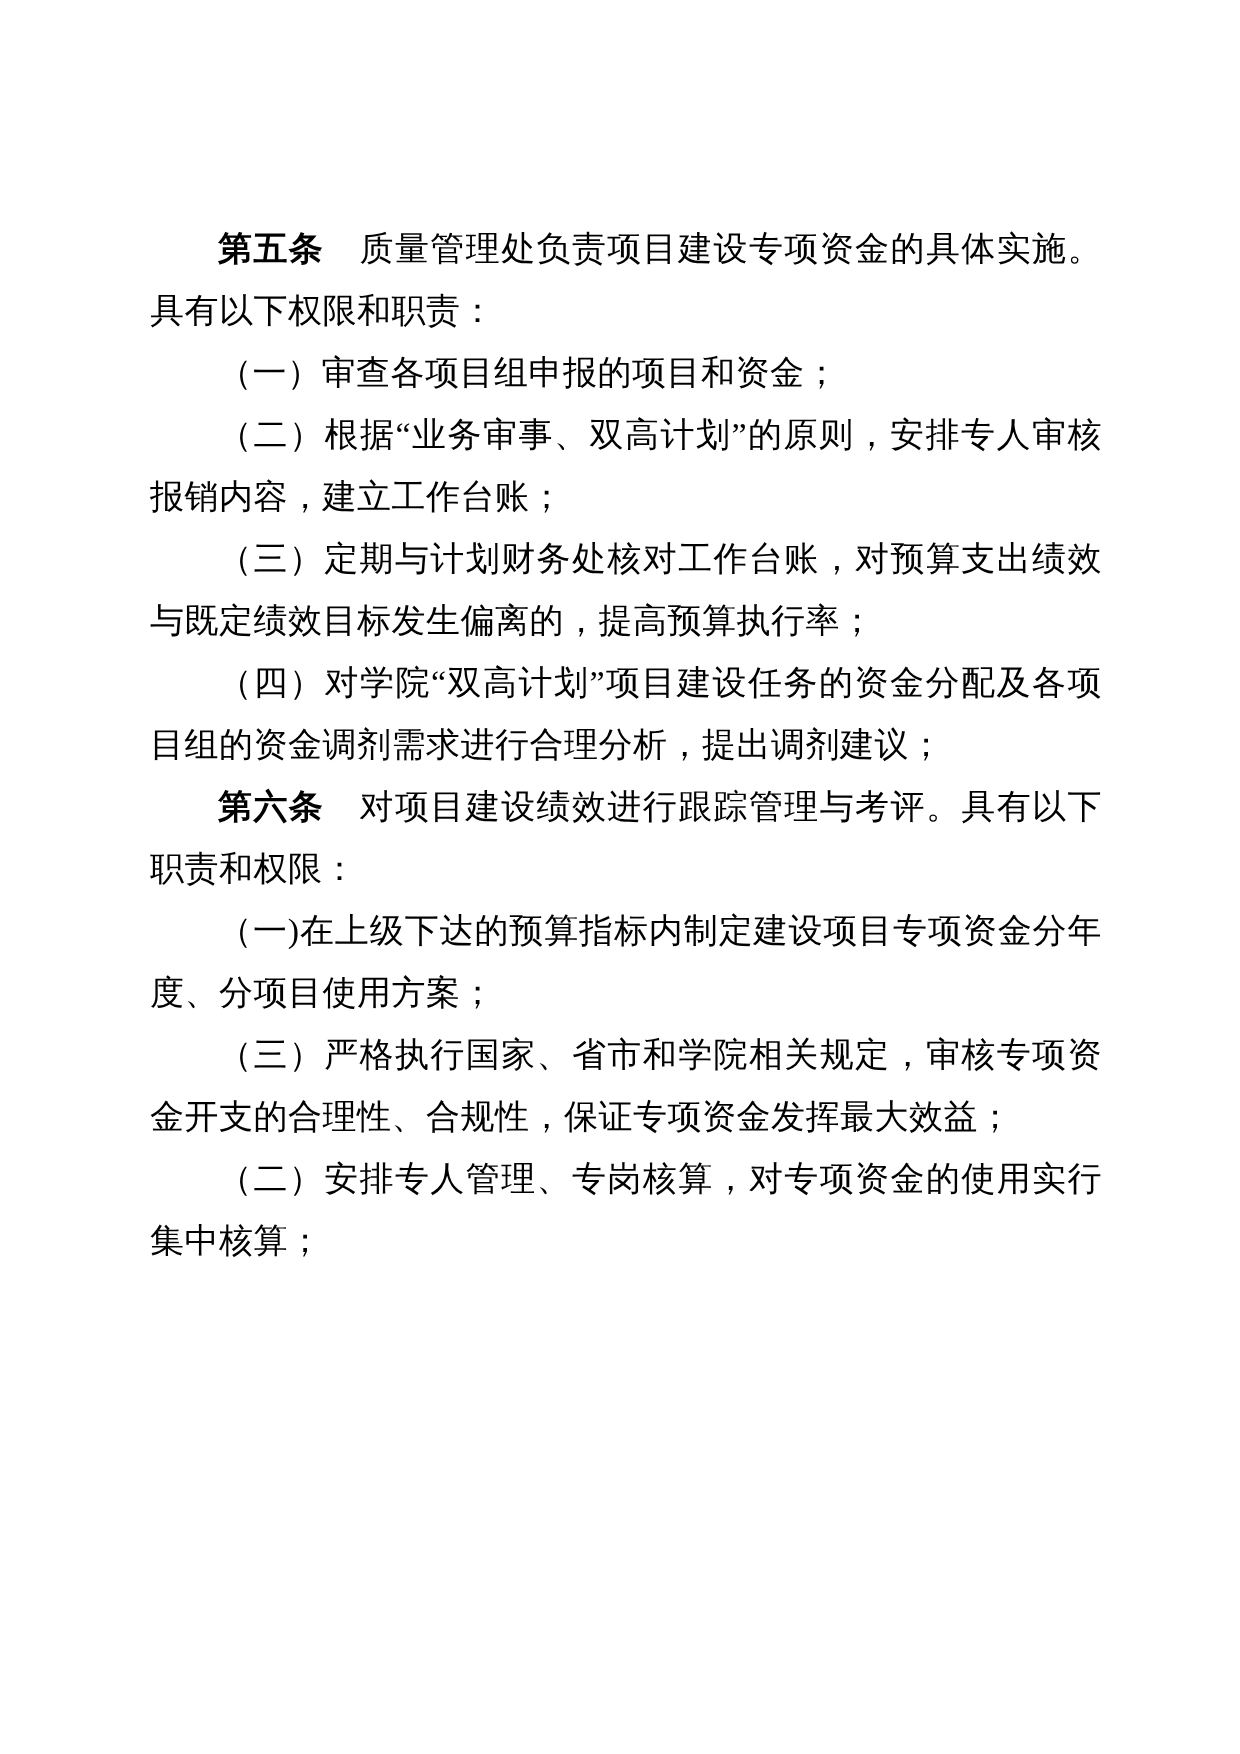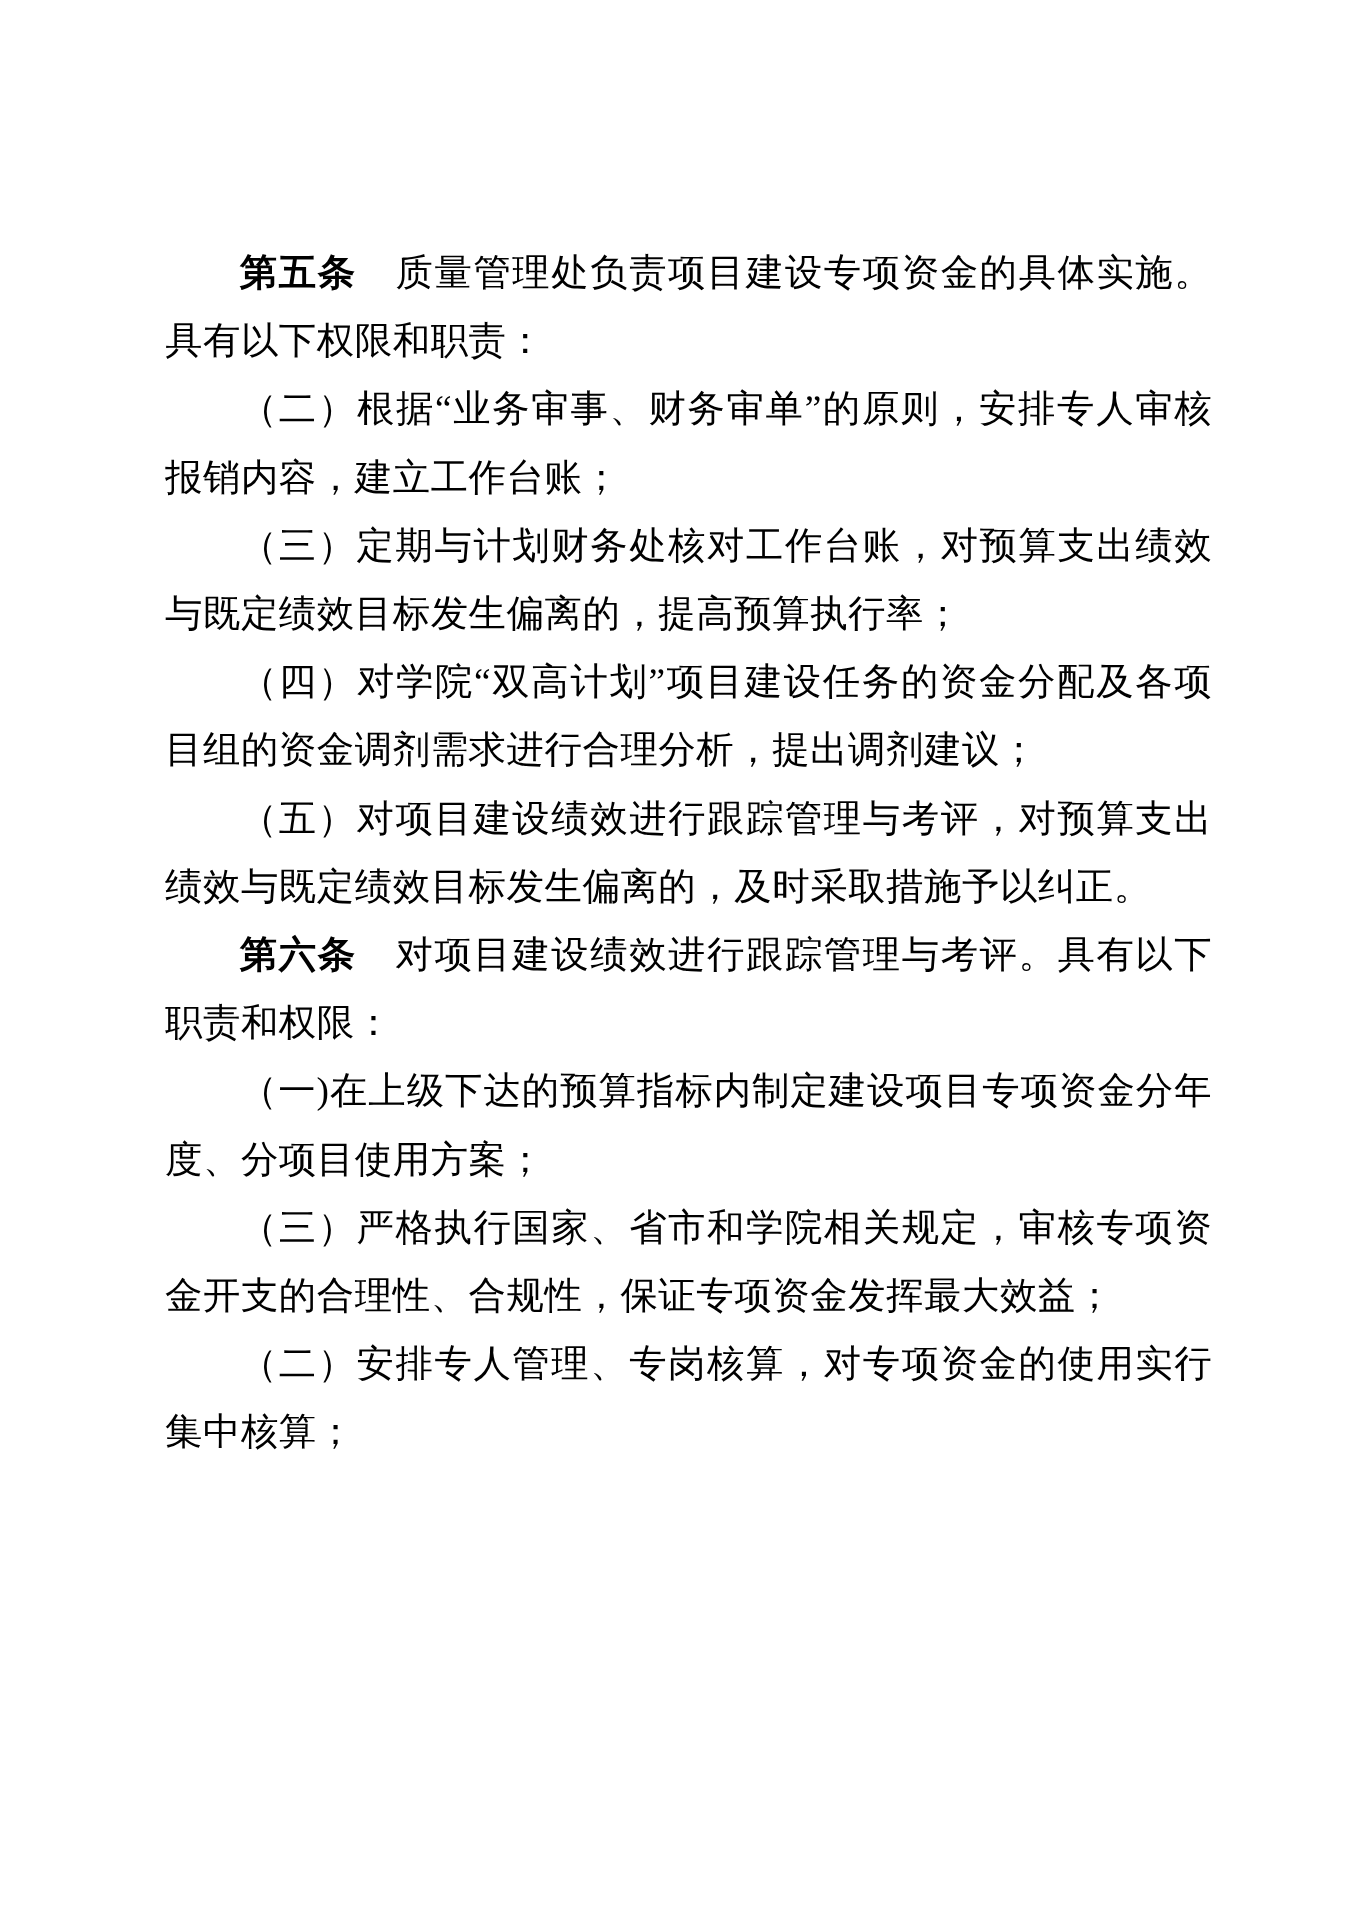--- a/index.html
+++ b/index.html
@@ -54,6 +54,7 @@
 <div class="page">
   <div class="doc-body" id="doc-body">
       <p class="para"><span class="article-no">第五条</span><span class="run">　质量管理处负责项目建设专项资金的具体实施。具有以下权限和职责：</span></p>
+      <p class="para"><span class="run">（一）审查各项目组申报的项目和资金；</span></p>
       <p class="para"><span class="run">（二）根据“业务审事、财务审单”的原则，安排专人审核报销内容，建立工作台账；</span></p>
       <p class="para"><span class="run">（三）定期与计划财务处核对工作台账，对预算支出绩效与既定绩效目标发生偏离的，提高预算执行率；</span></p>
       <p class="para"><span class="run">（四）对学院“双高计划”项目建设任务的资金分配及各项目组的资金调剂需求进行合理分析，提出调剂建议；</span></p>

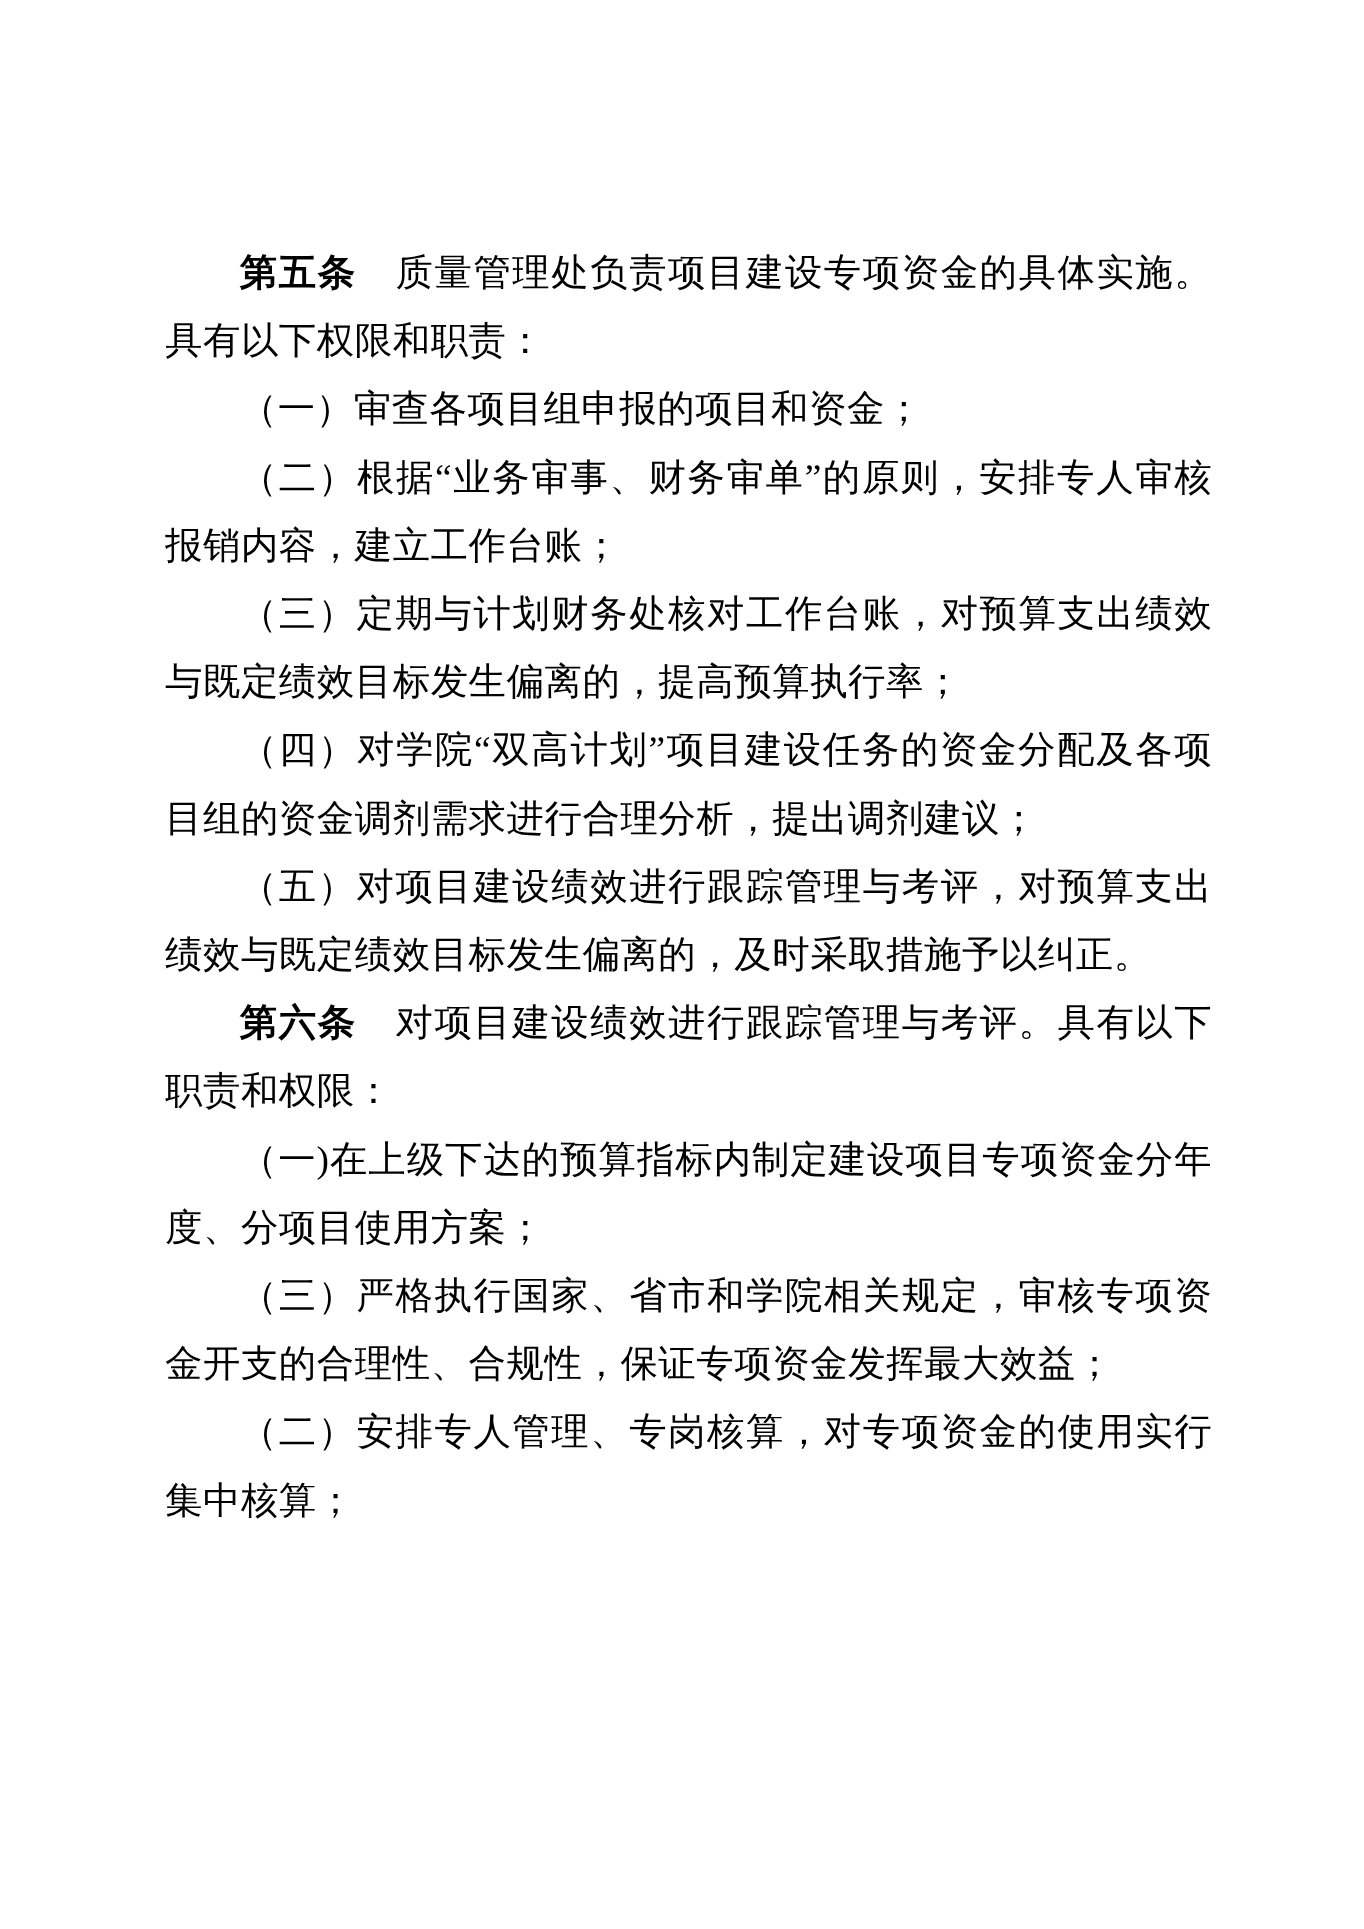--- a/index.html
+++ b/index.html
@@ -55,7 +55,7 @@
   <div class="doc-body" id="doc-body">
       <p class="para"><span class="article-no">第五条</span><span class="run">　质量管理处负责项目建设专项资金的具体实施。具有以下权限和职责：</span></p>
       <p class="para"><span class="run">（一）审查各项目组申报的项目和资金；</span></p>
-      <p class="para"><span class="run">（二）根据“业务审事、财务审单”的原则，安排专人审核报销内容，建立工作台账；</span></p>
+      <p class="para"><span class="run">（二）根据“业务审事、双高计划”的原则，安排专人审核报销内容，建立工作台账；</span></p>
       <p class="para"><span class="run">（三）定期与计划财务处核对工作台账，对预算支出绩效与既定绩效目标发生偏离的，提高预算执行率；</span></p>
       <p class="para"><span class="run">（四）对学院“双高计划”项目建设任务的资金分配及各项目组的资金调剂需求进行合理分析，提出调剂建议；</span></p>
       <p class="para"><span class="run">（五）对项目建设绩效进行跟踪管理与考评，对预算支出绩效与既定绩效目标发生偏离的，及时采取措施予以纠正。</span></p>

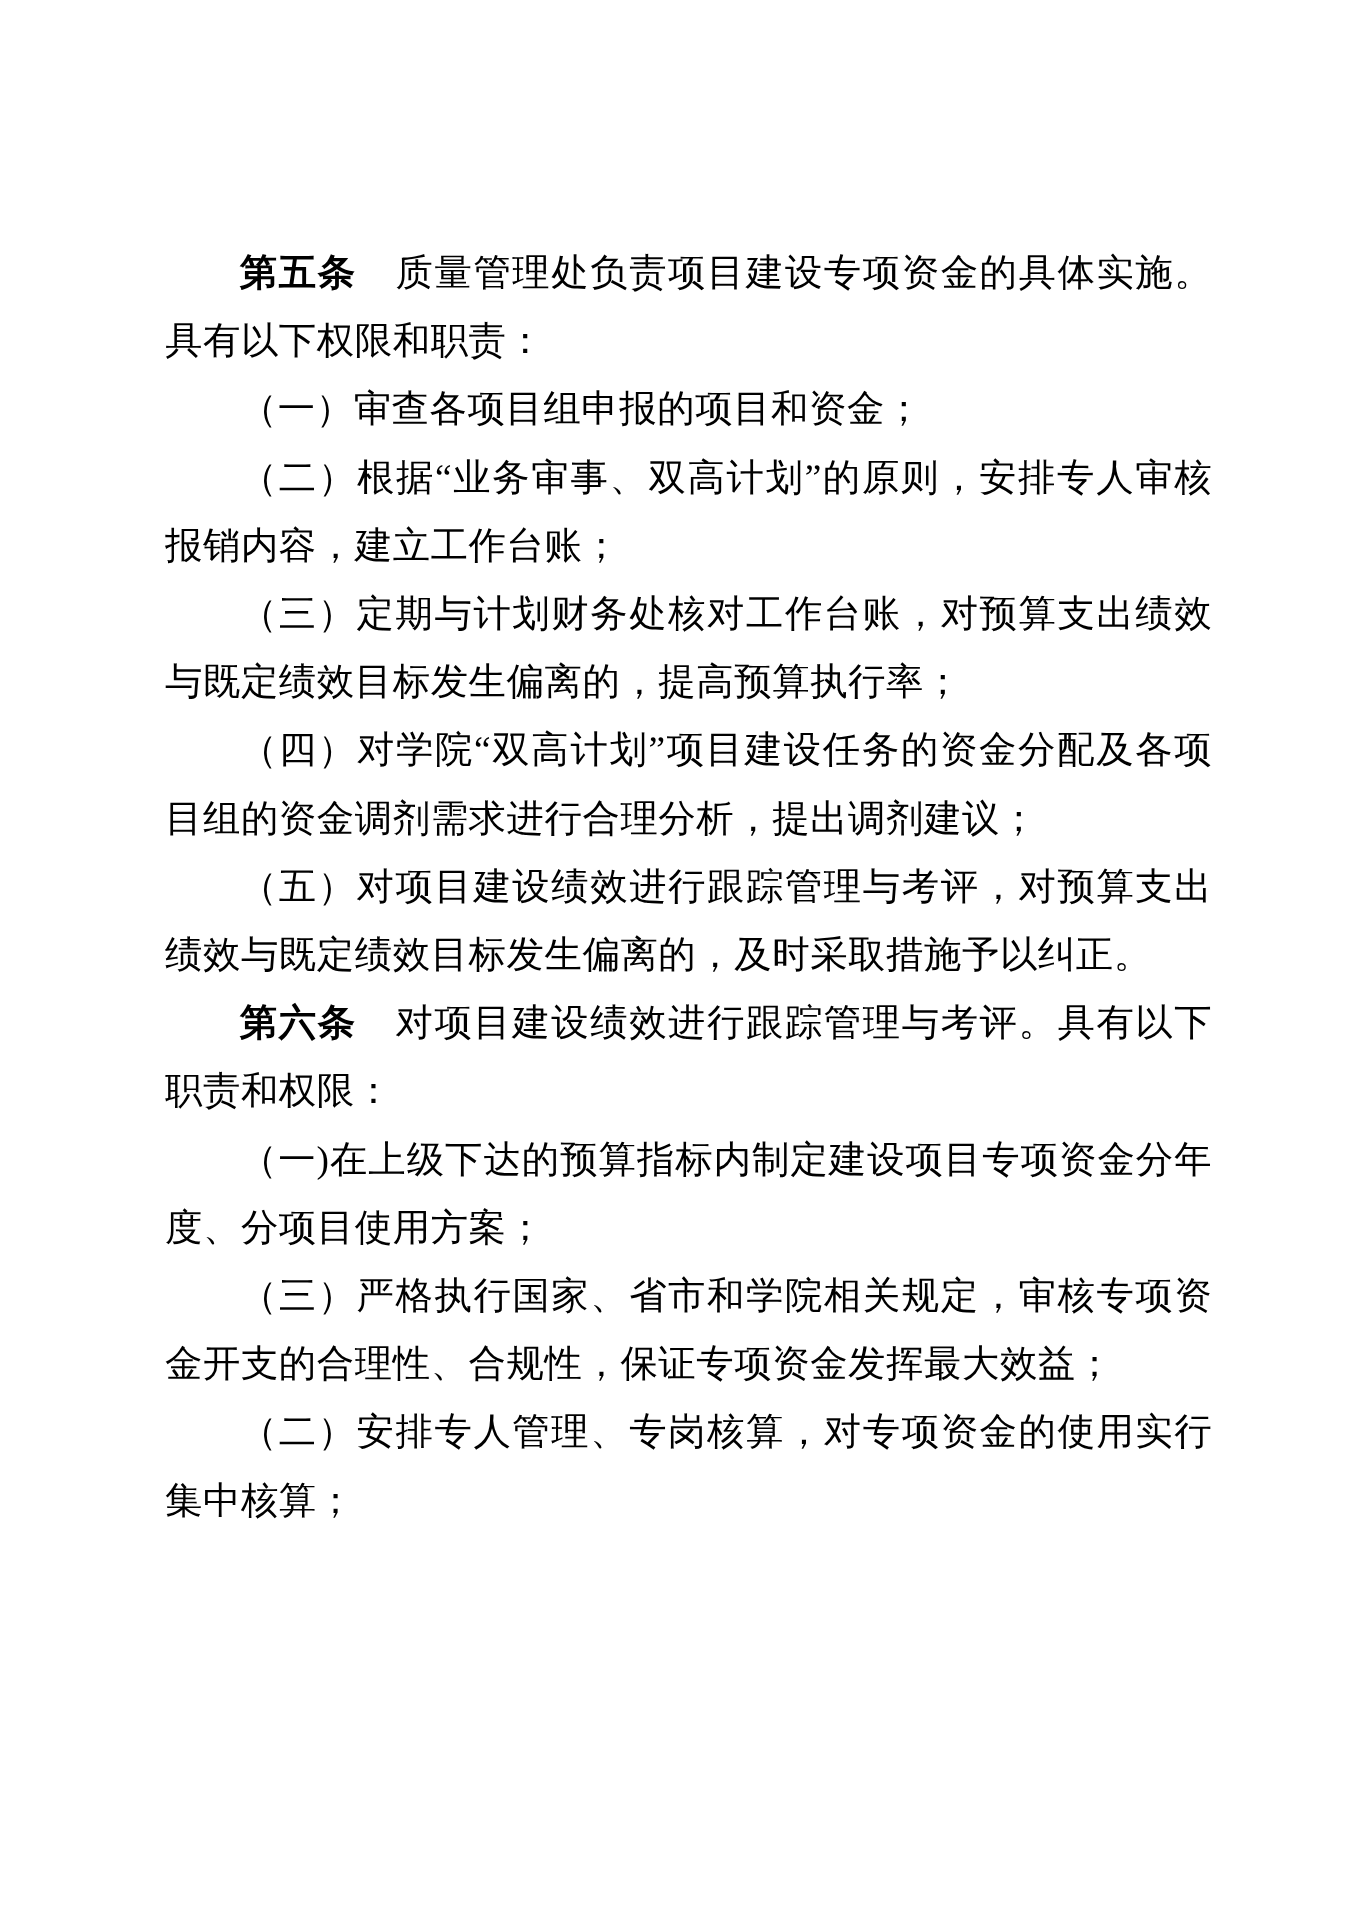--- a/index.html
+++ b/index.html
@@ -58,7 +58,6 @@
       <p class="para"><span class="run">（二）根据“业务审事、双高计划”的原则，安排专人审核报销内容，建立工作台账；</span></p>
       <p class="para"><span class="run">（三）定期与计划财务处核对工作台账，对预算支出绩效与既定绩效目标发生偏离的，提高预算执行率；</span></p>
       <p class="para"><span class="run">（四）对学院“双高计划”项目建设任务的资金分配及各项目组的资金调剂需求进行合理分析，提出调剂建议；</span></p>
-      <p class="para"><span class="run">（五）对项目建设绩效进行跟踪管理与考评，对预算支出绩效与既定绩效目标发生偏离的，及时采取措施予以纠正。</span></p>
       <p class="para"><span class="article-no">第六条</span><span class="run">　对项目建设绩效进行跟踪管理与考评。具有以下职责和权限：</span></p>
       <p class="para"><span class="run">（一)在上级下达的预算指标内制定建设项目专项资金分年度、分项目使用方案；</span></p>
       <p class="para"><span class="run">（三）严格执行国家、省市和学院相关规定，审核专项资金开支的合理性、合规性，保证专项资金发挥最大效益；</span></p>

